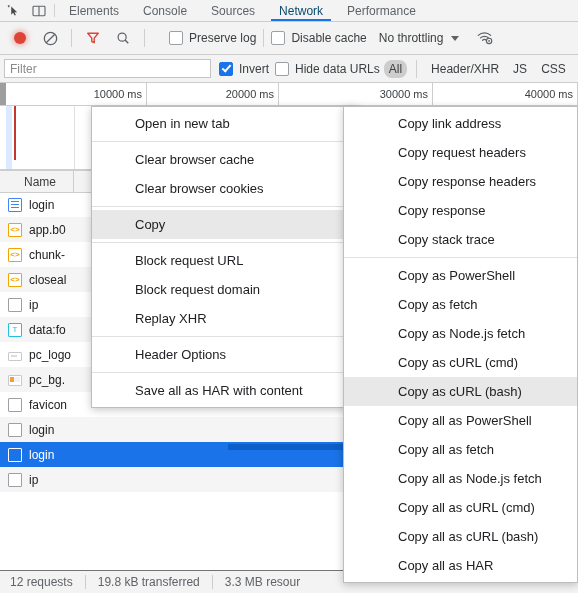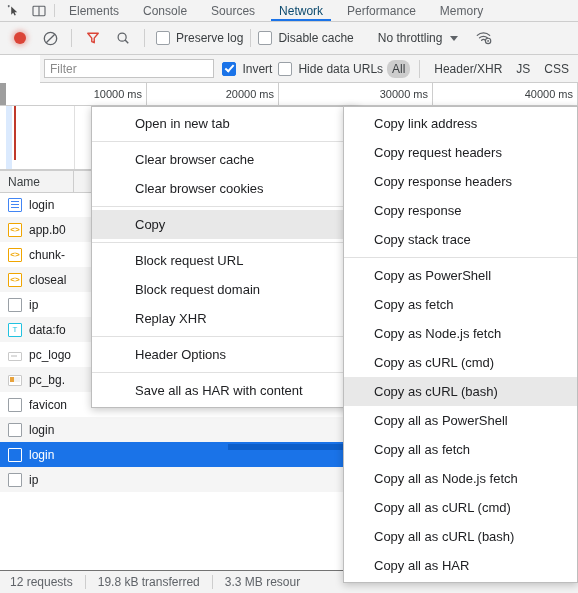--- a/index.html
+++ b/index.html
@@ -196,9 +196,6 @@
       <div class="tab">
           <span>Performance</span>
         </div>
-      <div class="tab">
-          <span>Memory</span>
-        </div>
     </div>
   </div>
 

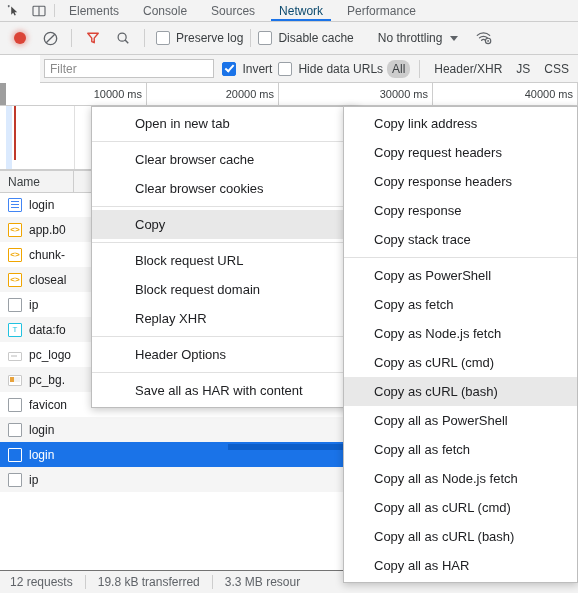--- a/index.html
+++ b/index.html
@@ -222,7 +222,7 @@
       </svg>
     </div>
     <div class="vsep"></div>
-    <label class="chk-label" style="margin-left:4px;">
+    <label class="chk-label" style="margin-left:17px;">
       <span class="cbox"></span>
       <span>Preserve log</span>
     </label>

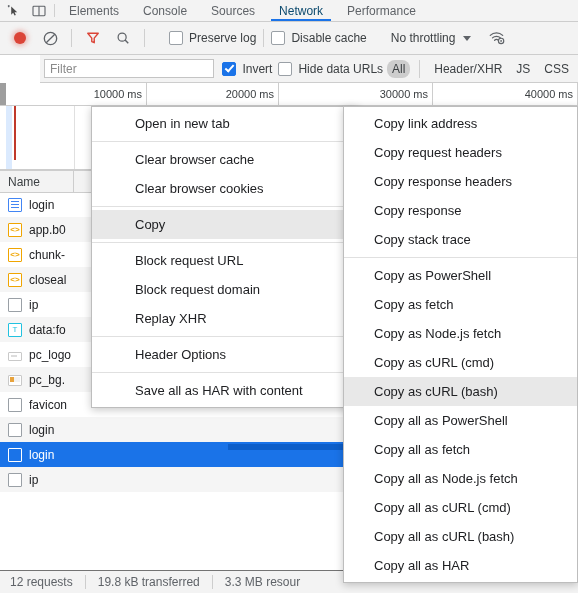--- a/index.html
+++ b/index.html
@@ -231,7 +231,7 @@
       <span class="cbox"></span>
       <span>Disable cache</span>
     </label>
-    <div class="throttle" style="margin-left:20px;">
+    <div class="throttle" style="margin-left:8px;">
       <span>No throttling</span>
     </div>
     <span class="caret"></span>

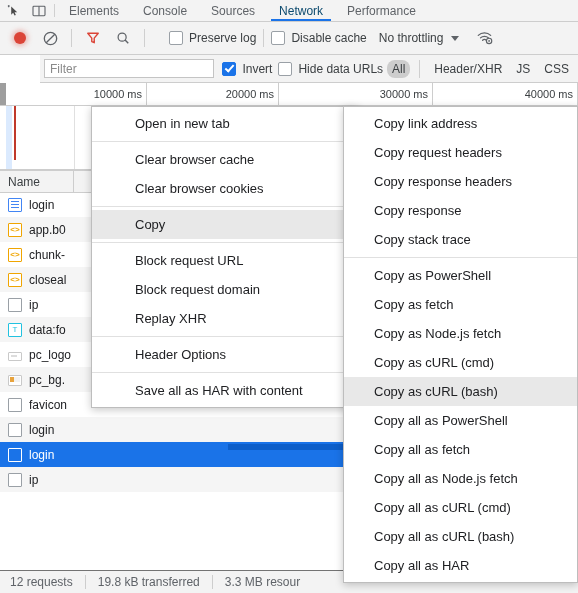--- a/index.html
+++ b/index.html
@@ -62,7 +62,7 @@
   
   .filterbar{
     height:27px;background:#f3f3f3;border-bottom:1px solid #cdcdcd;
-    display:flex;align-items:center;flex:0 0 auto;gap:8px;padding:0 4px;margin-left:40px;
+    display:flex;align-items:center;flex:0 0 auto;gap:8px;padding:0 4px;
   }
   .filter-input{
     width:207px;height:19px;background:#fff;border:1px solid #c4c4c4;border-radius:0;

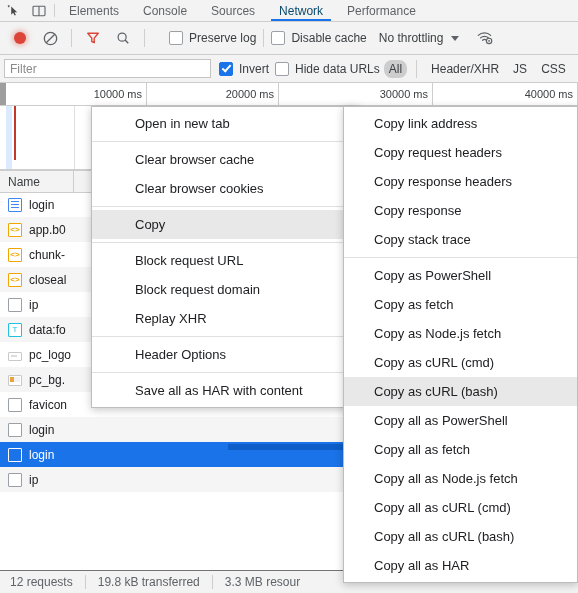--- a/index.html
+++ b/index.html
@@ -151,7 +151,7 @@
     height:29px;display:flex;align-items:center;font-size:13px;color:#202124;
     padding:0 10px 0 43px;cursor:pointer;position:relative;white-space:nowrap;box-sizing:border-box;
   }
-  #menu-copy .mi{height:29px;padding-left:30px;}
+  #menu-copy .mi{height:29px;padding-left:54px;}
   .mi.hl{background:#e8e8e8;}
   .mi .arrow{
     position:absolute;right:10px;top:50%;margin-top:-4px;

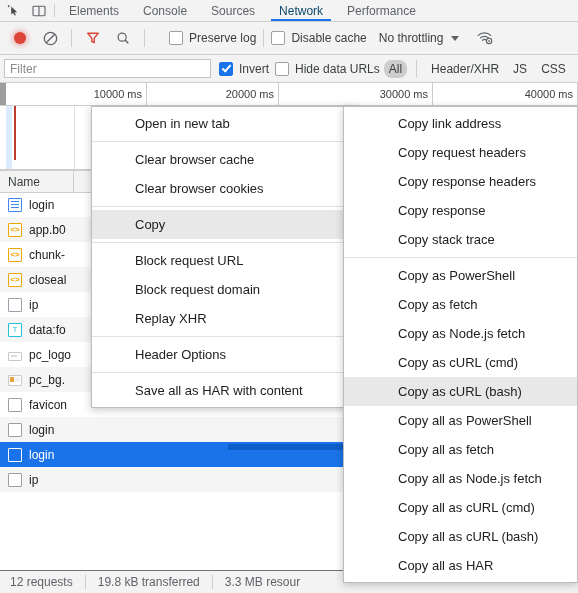--- a/index.html
+++ b/index.html
@@ -97,7 +97,7 @@
     height:21px;background:#f3f3f3;border-bottom:1px solid #cdcdcd;
     display:flex;align-items:center;font-size:12px;color:#3c4043;
   }
-  .th-name{width:74px;padding-left:8px;box-sizing:border-box;border-right:1px solid #cdcdcd;height:100%;display:flex;align-items:center;}
+  .th-name{width:74px;padding-left:24px;box-sizing:border-box;border-right:1px solid #cdcdcd;height:100%;display:flex;align-items:center;}
   .rows{position:absolute;left:0;right:0;top:21px;bottom:0;}
   .row{
     height:25px;display:flex;align-items:center;gap:7px;padding-left:8px;

